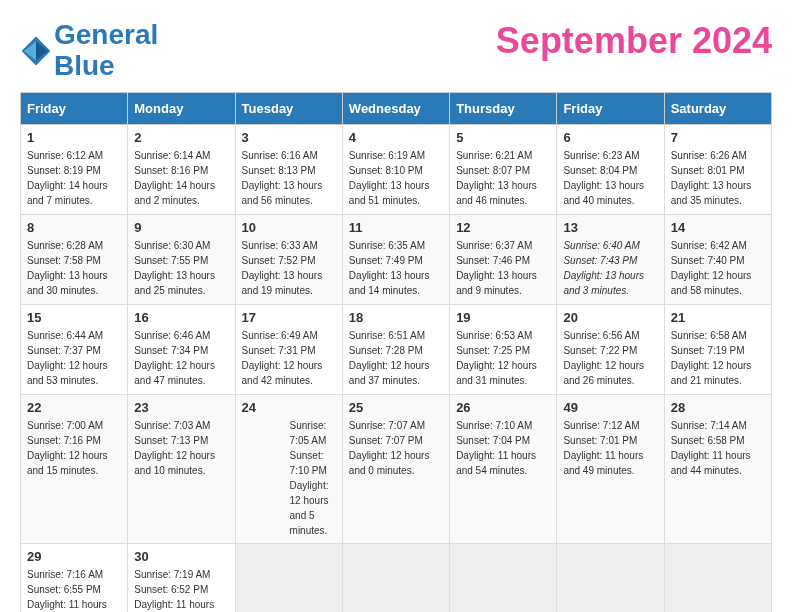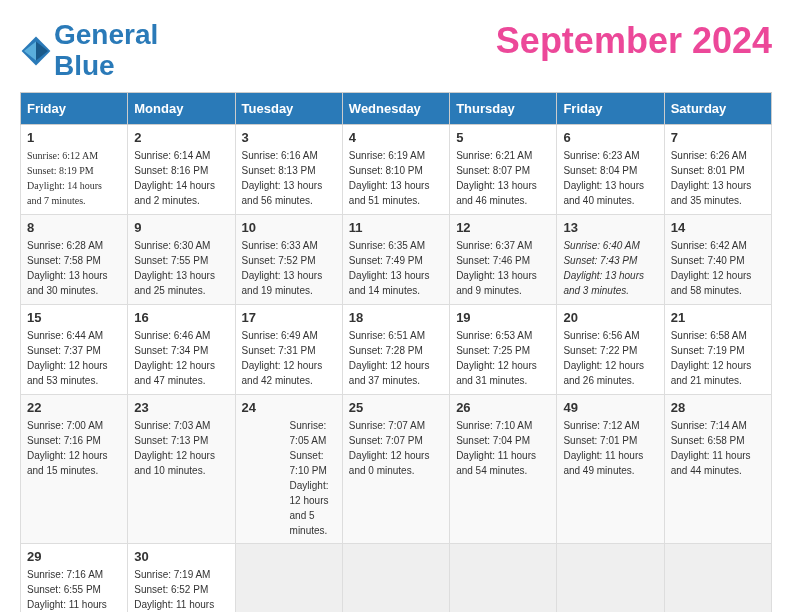--- a/index.html
+++ b/index.html
@@ -131,7 +131,7 @@
   <tr>
         <td>
           <span class="day-number">1</span>
-          <div class="day-info" style="white-space: pre-line; font-family: Liberation Serif, serif;">Sunrise: 6:12 AM
+          <div class="day-info" style="white-space: pre-line;">Sunrise: 6:12 AM
 Sunset: 8:19 PM
 Daylight: 14 hours
 and 7 minutes.</div>

